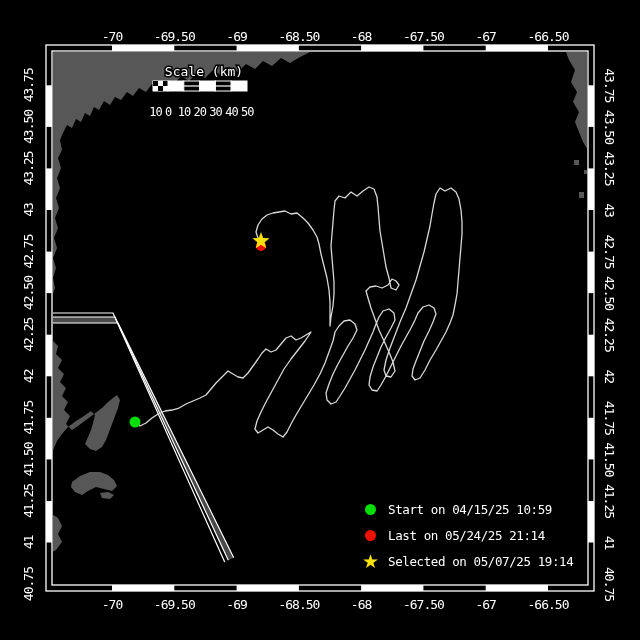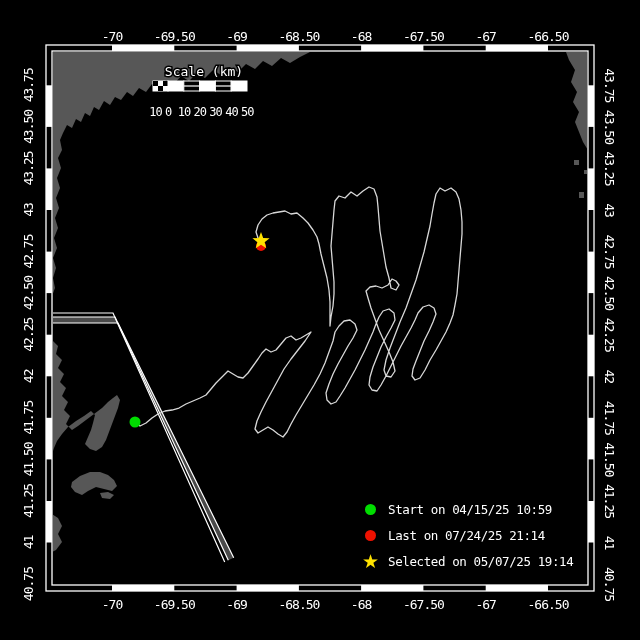--- a/index.html
+++ b/index.html
@@ -150,7 +150,7 @@
       <span class="legend-marker">
           <span class="legend-dot" id="lg-dot-1" style="background: rgb(238, 17, 0);"></span>
         </span>
-      <span class="legend-label">Last on 07/24/25 21:14</span>
+      <span class="legend-label">Last on 05/24/25 21:14</span>
     </div>
     <div class="legend-row">
       <span class="legend-marker">

